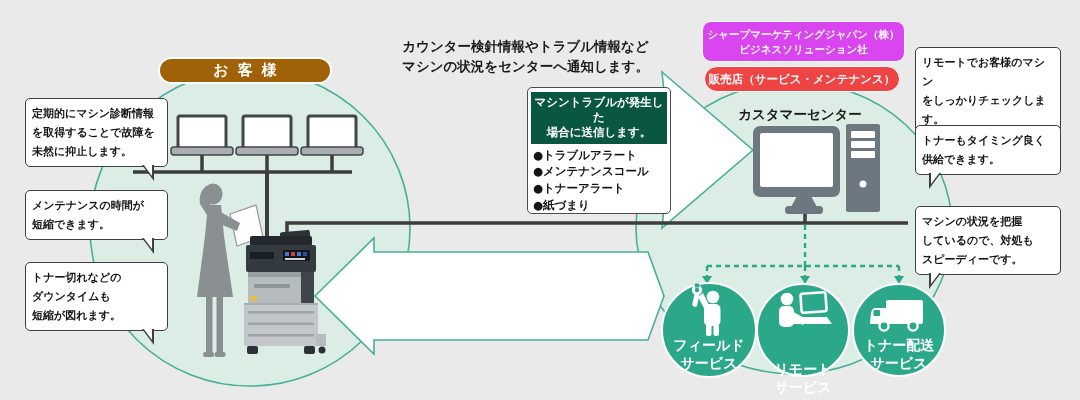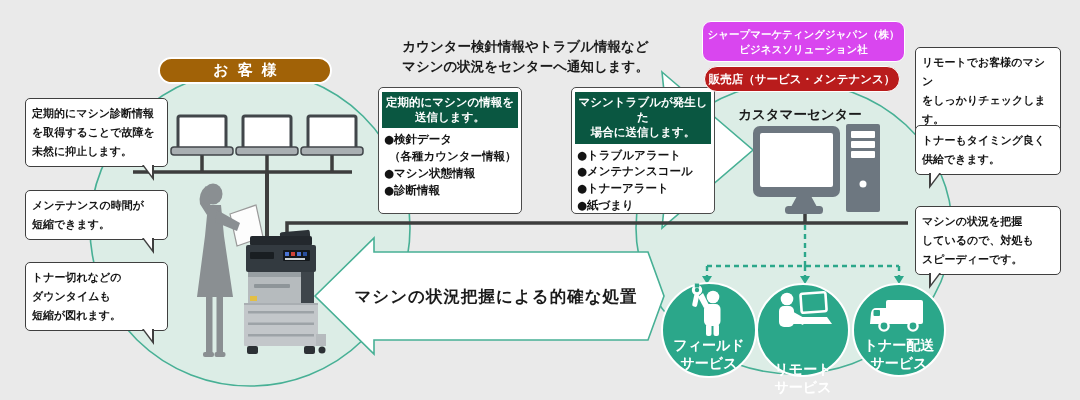--- a/index.html
+++ b/index.html
@@ -29,7 +29,7 @@
   }
   .banner-dealer{
     left:704px;top:66px;width:196px;height:26px;
-    background:#b91c1c;border:1.5px solid #fff;border-radius:14px;
+    background:#ef4444;border:1.5px solid #fff;border-radius:14px;
     color:#fff;font-size:11.5px;font-weight:700;
     display:flex;align-items:center;justify-content:center;box-sizing:border-box;
   }

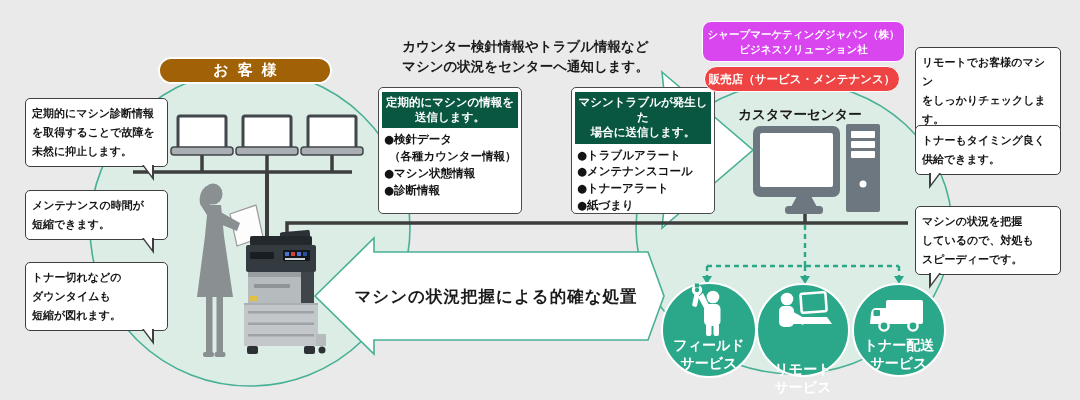--- a/index.html
+++ b/index.html
@@ -240,14 +240,6 @@
   <div class="abs notify-text pre">カウンター検針情報やトラブル情報など
 マシンの状況をセンターへ通知します。</div>
 
-  <div class="abs sendbox box1">
-    <div class="hd pre">定期的にマシンの情報を
-送信します。</div>
-    <div class="item">●検針データ</div>
-    <div class="item indent">（各種カウンター情報）</div>
-    <div class="item">●マシン状態情報</div>
-    <div class="item">●診断情報</div>
-  </div>
   <div class="abs sendbox box2">
     <div class="hd pre">マシントラブルが発生した
 場合に送信します。</div>

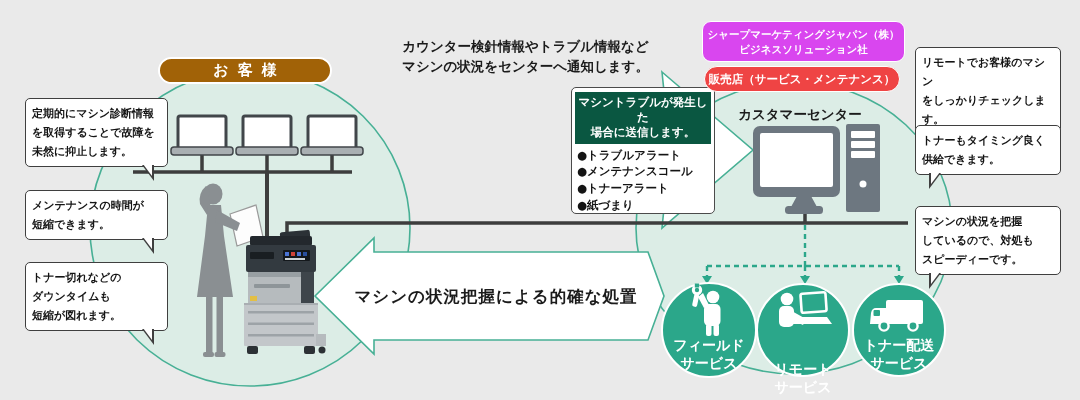--- a/index.html
+++ b/index.html
@@ -62,7 +62,7 @@
   }
   .sendbox .item.indent{padding-left:7px;}
   .box1{left:378px;top:87px;}
-  .box2{left:527px;top:87px;margin-left:44px;}
+  .box2{left:527px;top:87px;}
 
   
   .bubble{

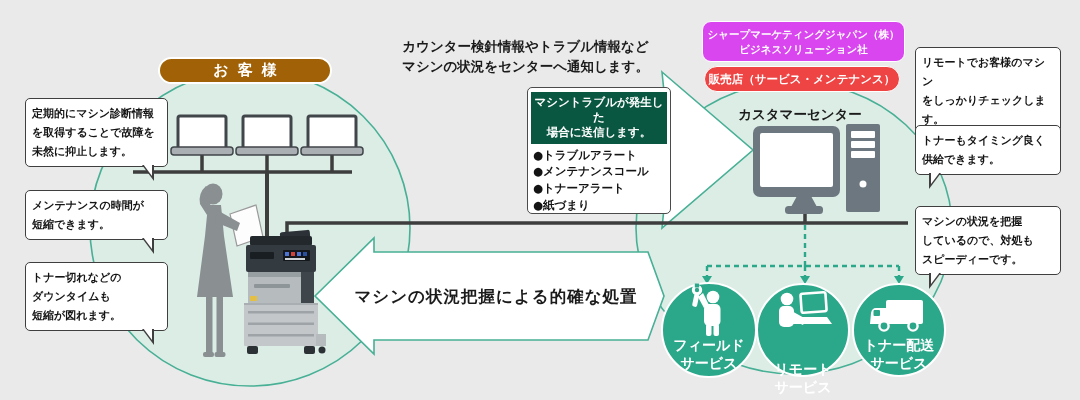--- a/index.html
+++ b/index.html
@@ -262,7 +262,6 @@
 しているので、対処も
 スピーディーです。</div>
 
-  <div class="abs arrow-text">マシンの状況把握による的確な処置</div>
 
   <div class="svc-label s1">フィールド
 サービス</div>

